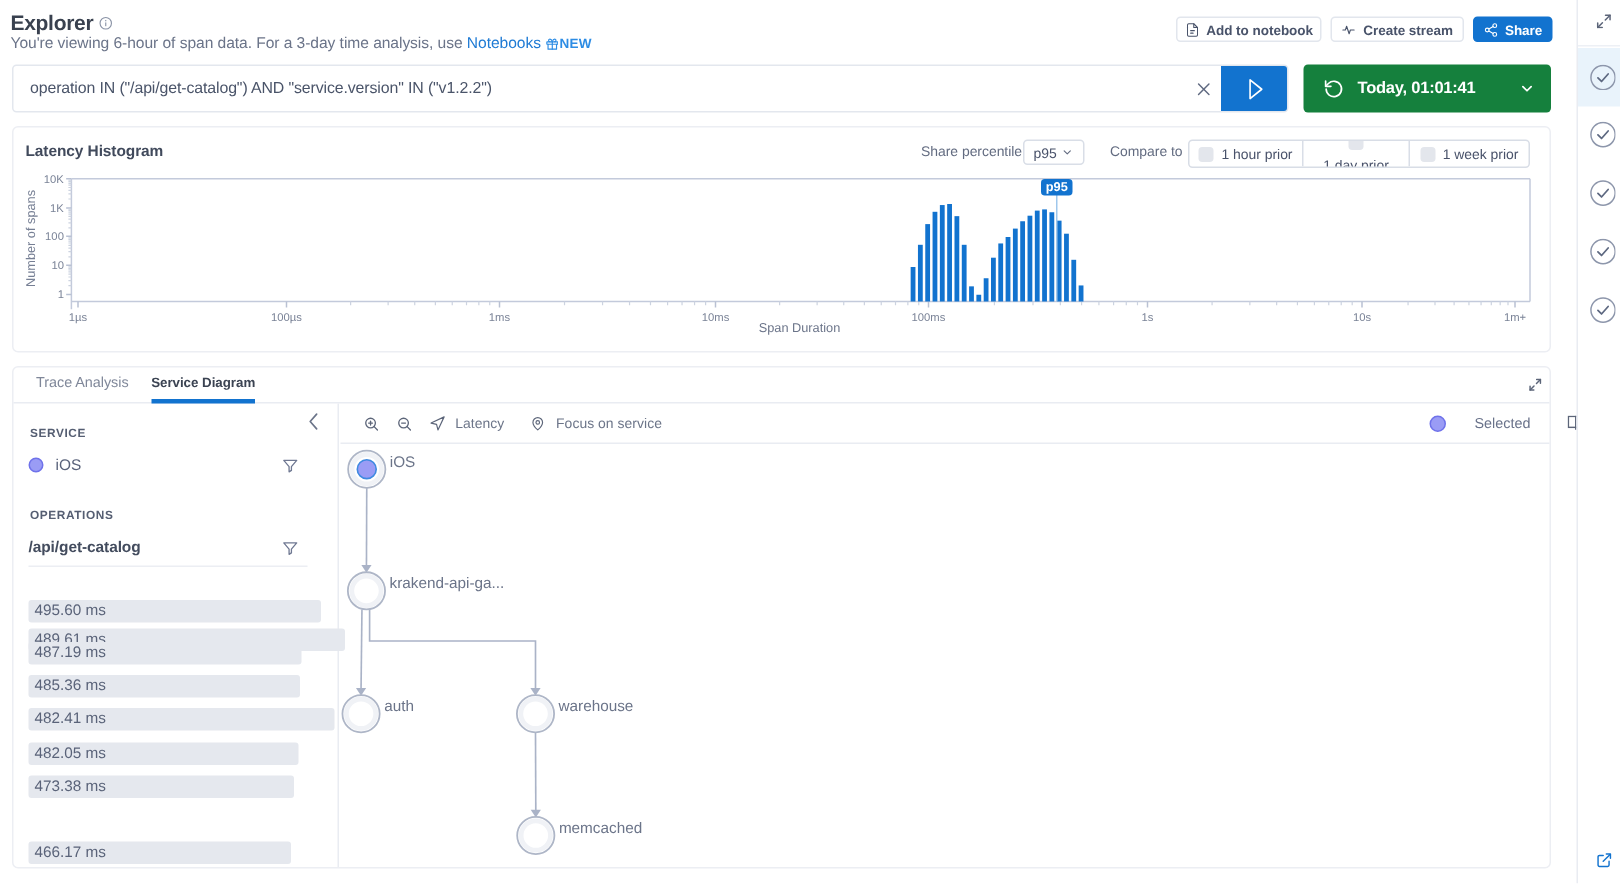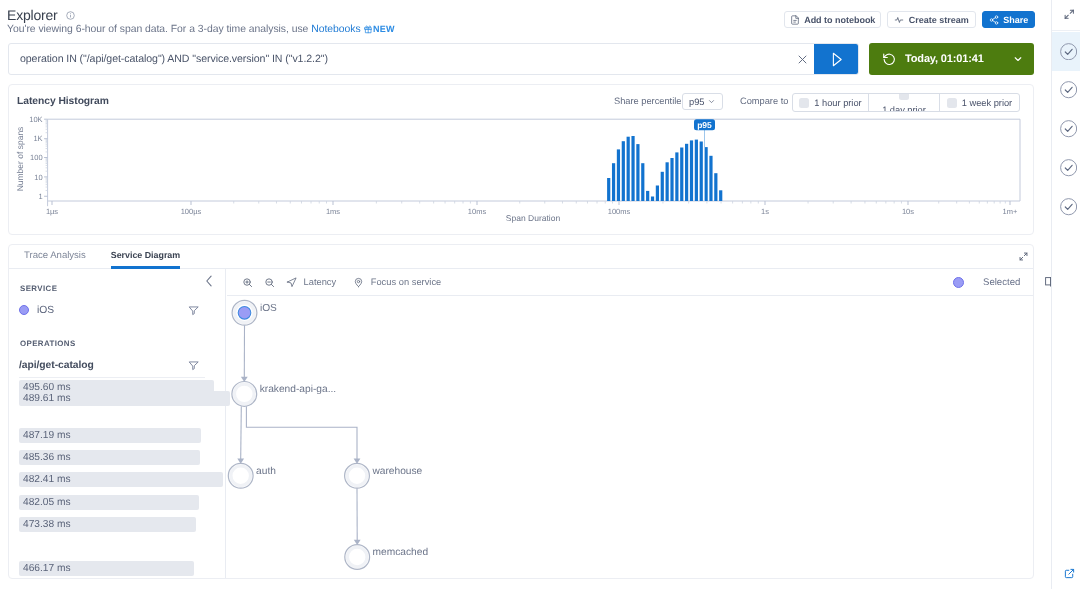--- a/index.html
+++ b/index.html
@@ -12,7 +12,7 @@
   svg{display:block;}
 
   
-  .pg-title{position:absolute;left:7px;top:7px;font-size:14px;font-weight:normal;color:#39414f;letter-spacing:-0.2px;}
+  .pg-title{position:absolute;left:7px;top:7px;font-size:14px;font-weight:bold;color:#39414f;letter-spacing:-0.2px;}
   .info-ic{position:absolute;left:66px;top:11px;}
   .subtitle{position:absolute;left:7px;top:24px;font-size:10.4px;color:#6b7489;white-space:nowrap;letter-spacing:-0.035px;}
   .subtitle .lnk{color:#1e7ad4;}

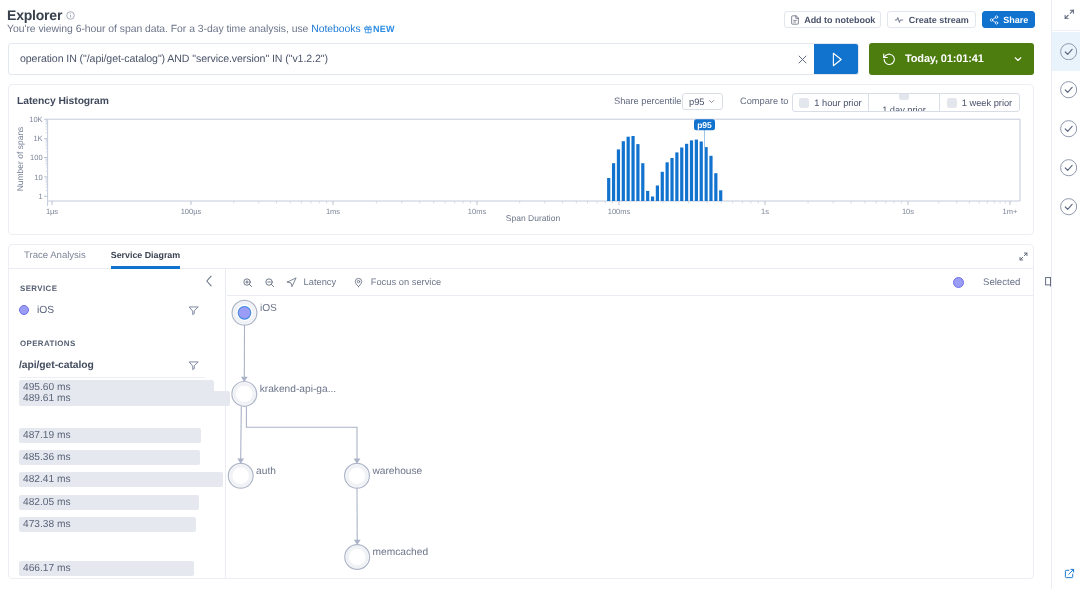--- a/index.html
+++ b/index.html
@@ -32,7 +32,7 @@
   .qtext{flex:1;display:flex;align-items:center;padding-left:11px;font-size:10.6px;color:#4a5469;letter-spacing:-0.08px;}
   .qclear{width:30px;display:flex;align-items:center;justify-content:center;cursor:pointer;padding-left:7px;}
   .qrun{width:44px;background:#1273cf;display:flex;align-items:center;justify-content:center;cursor:pointer;}
-  .tpick{position:absolute;left:869px;top:43px;width:165px;height:32px;background:#4d7c0f;
+  .tpick{position:absolute;left:869px;top:43px;width:165px;height:32px;background:#15803d;
          border-radius:3px;display:flex;align-items:center;cursor:pointer;color:#fff;
          font-size:11px;font-weight:bold;letter-spacing:-0.15px;}
   .tpick .tlabel{flex:1;text-align:left;margin-left:9px;}

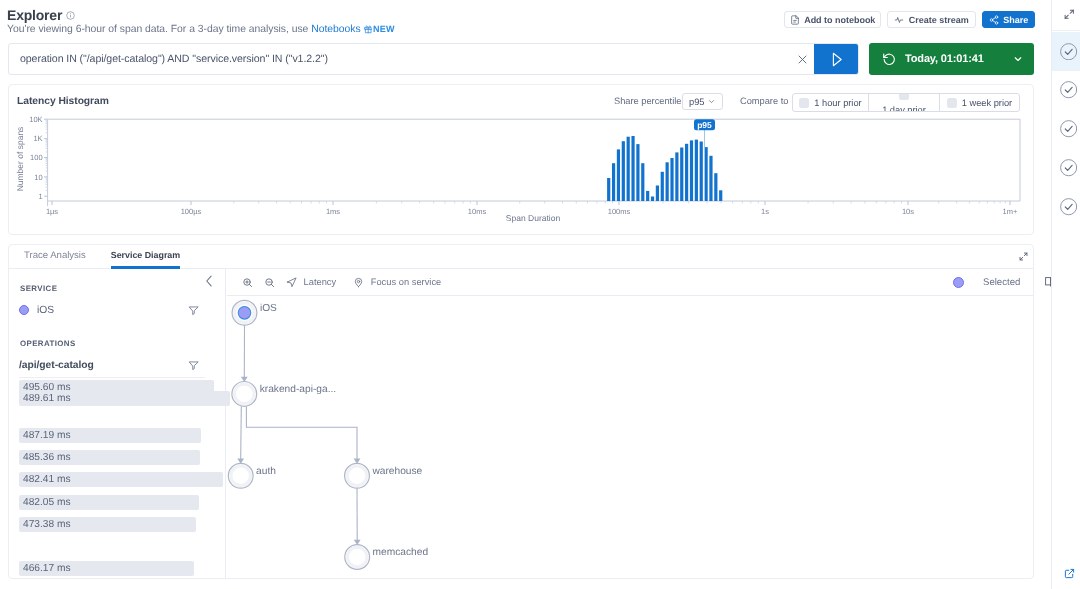--- a/index.html
+++ b/index.html
@@ -55,7 +55,7 @@
   
   .lower{left:8px;top:244px;width:1026px;height:335px;}
   .tabs{position:absolute;left:0;top:0;height:24px;width:100%;display:flex;align-items:flex-start;
-        padding-left:15px;gap:25px;border-bottom:1px solid #e9ecf2;}
+        padding-left:15px;gap:15px;border-bottom:1px solid #e9ecf2;}
   .tab{font-size:9.6px;color:#7f8799;cursor:pointer;padding:5px 0 9px;position:relative;letter-spacing:-0.02px;}
   .tab.active{color:#3b4352;font-weight:bold;font-size:8.9px;letter-spacing:-0.01px;}
   .tab.active::after{content:"";position:absolute;left:0;right:0;bottom:0;height:2.6px;background:#1273cf;}

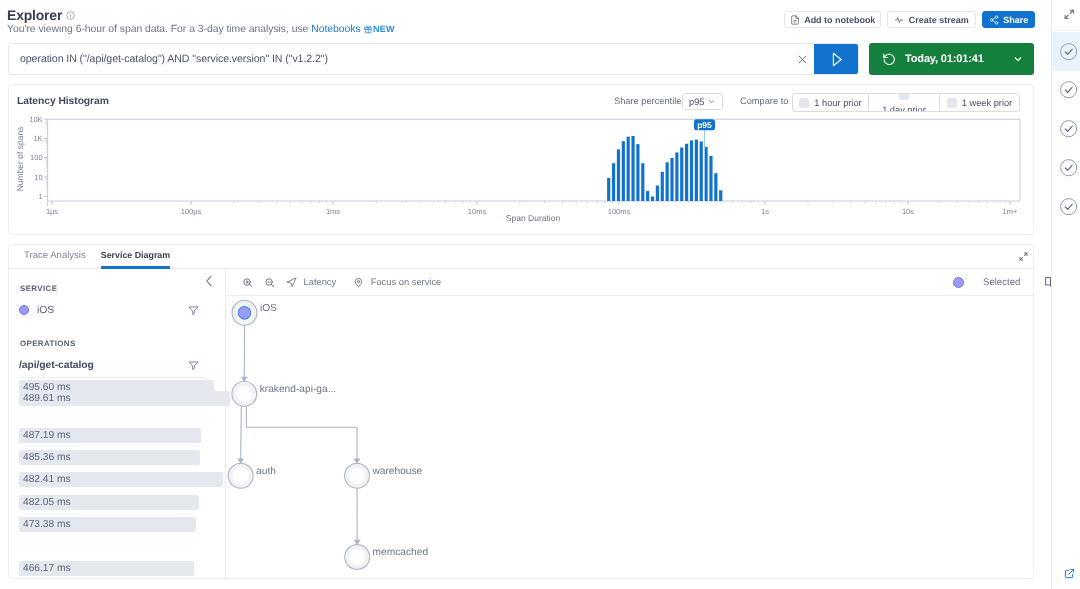--- a/index.html
+++ b/index.html
@@ -373,7 +373,7 @@
           </span>
         </div>
     <div style="position:absolute;left:10px;width:186px;top:108px;height:1px;background:#eceef3"></div>
-    <div class="dur" style="top:111px;width:195px">
+    <div class="dur" style="top:131px;width:195px">
           <span>495.60 ms</span>
         </div>
     <div class="dur" style="top:122px;width:211px">

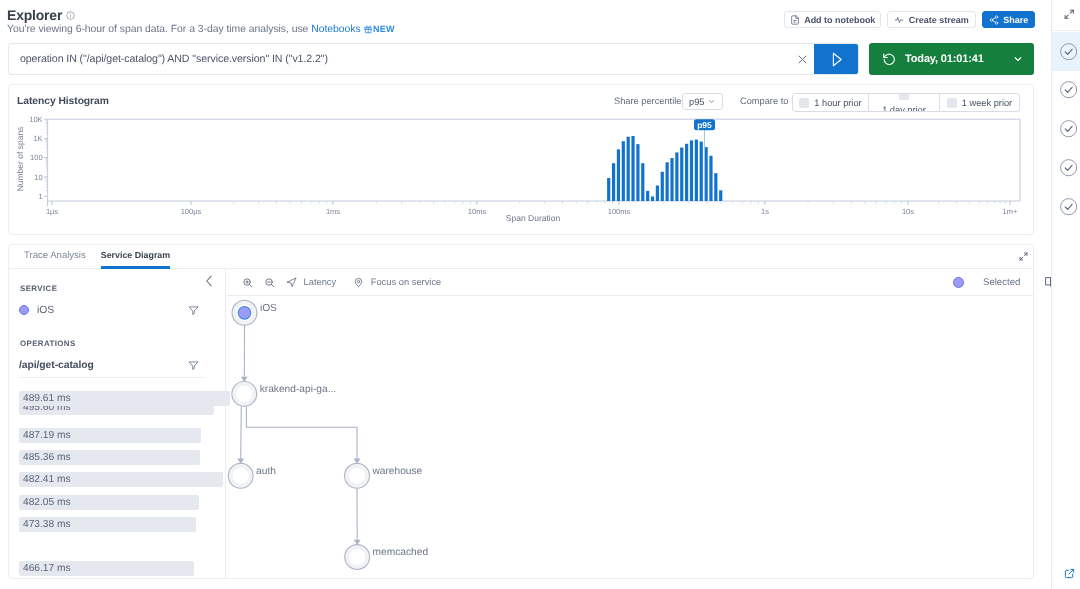--- a/index.html
+++ b/index.html
@@ -376,7 +376,7 @@
     <div class="dur" style="top:131px;width:195px">
           <span>495.60 ms</span>
         </div>
-    <div class="dur" style="top:122px;width:211px">
+    <div class="dur" style="top:150px;width:211px">
           <span>489.61 ms</span>
         </div>
     <div class="dur" style="top:158.9px;width:181.7px">

